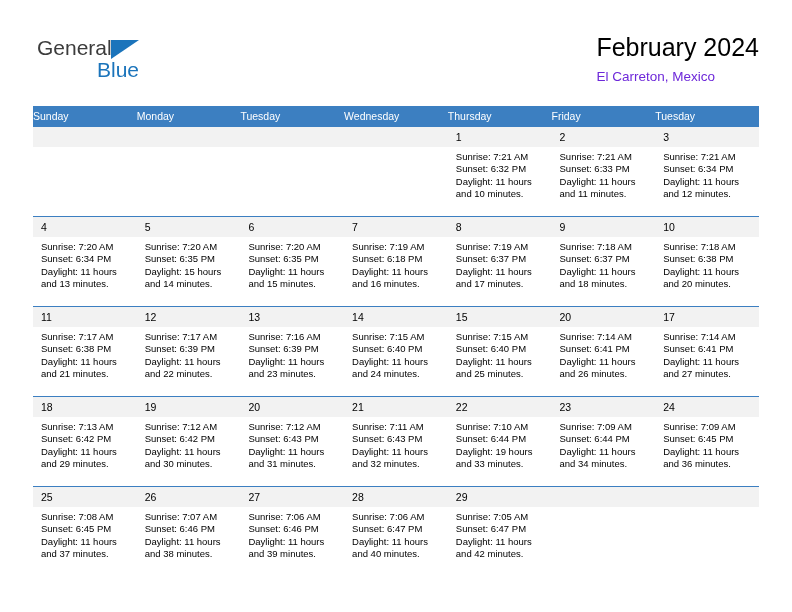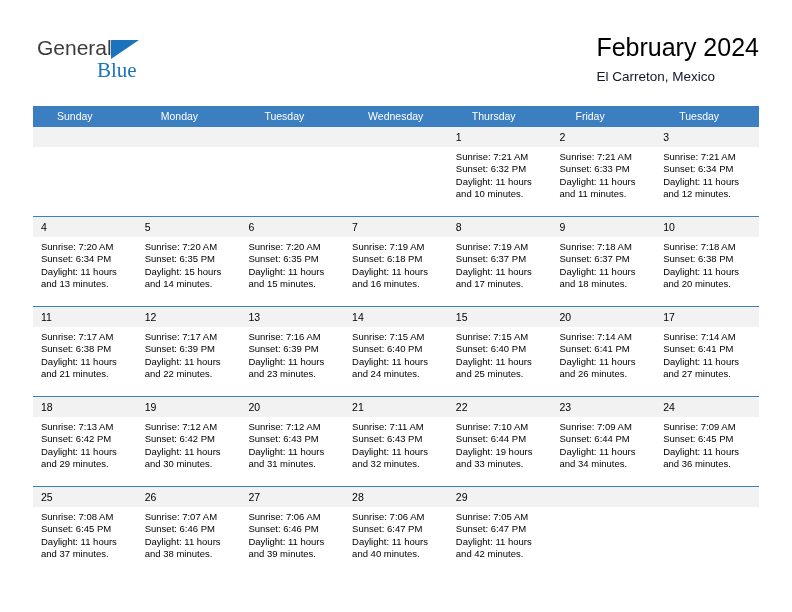--- a/index.html
+++ b/index.html
@@ -60,7 +60,7 @@
     top: 22px;
     font-size: 21px;
     color: #1b74bb;
-    font-family: Liberation Serif, serif;
+    font-family: Liberation Sans, sans-serif;
   }
   .title-block {
     position: absolute;

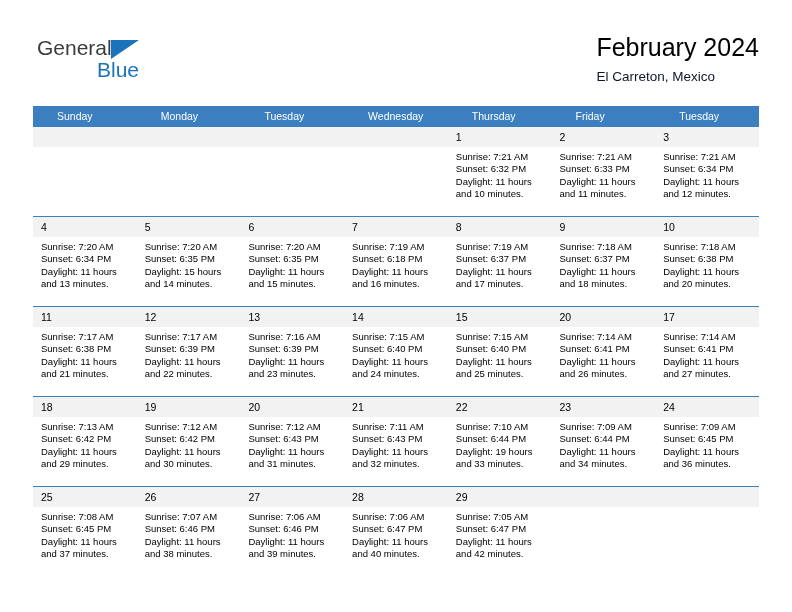--- a/index.html
+++ b/index.html
@@ -76,7 +76,7 @@
   }
   .cal-subtitle {
     font-size: 13.5px;
-    color: #0f172a;
+    color: #6d28d9;
     line-height: 20px;
     margin-top: 5px;
     white-space: nowrap;

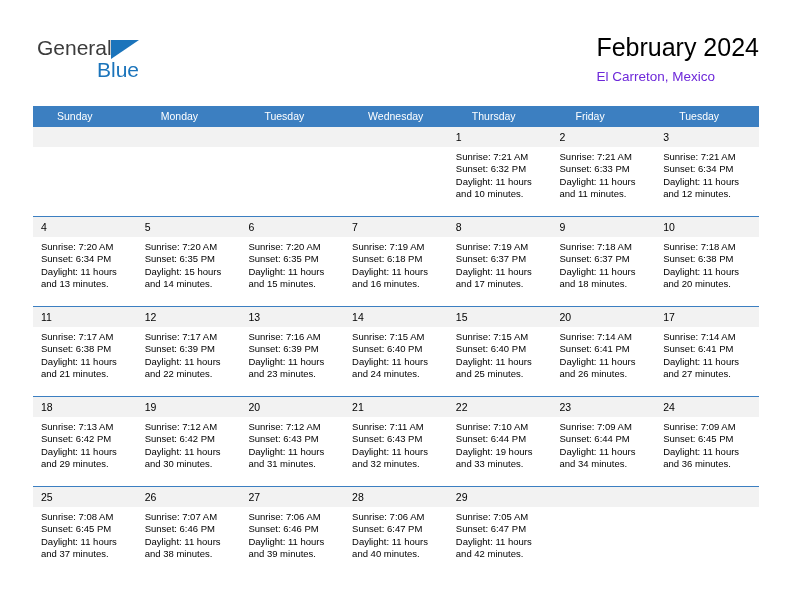--- a/index.html
+++ b/index.html
@@ -100,7 +100,7 @@
     font-size: 10.5px;
     font-weight: normal;
     text-align: left;
-    padding: 5px 0 5px 24px;
+    padding: 5px 0 5px 0;
     height: 11px;
     line-height: 11px;
   }

